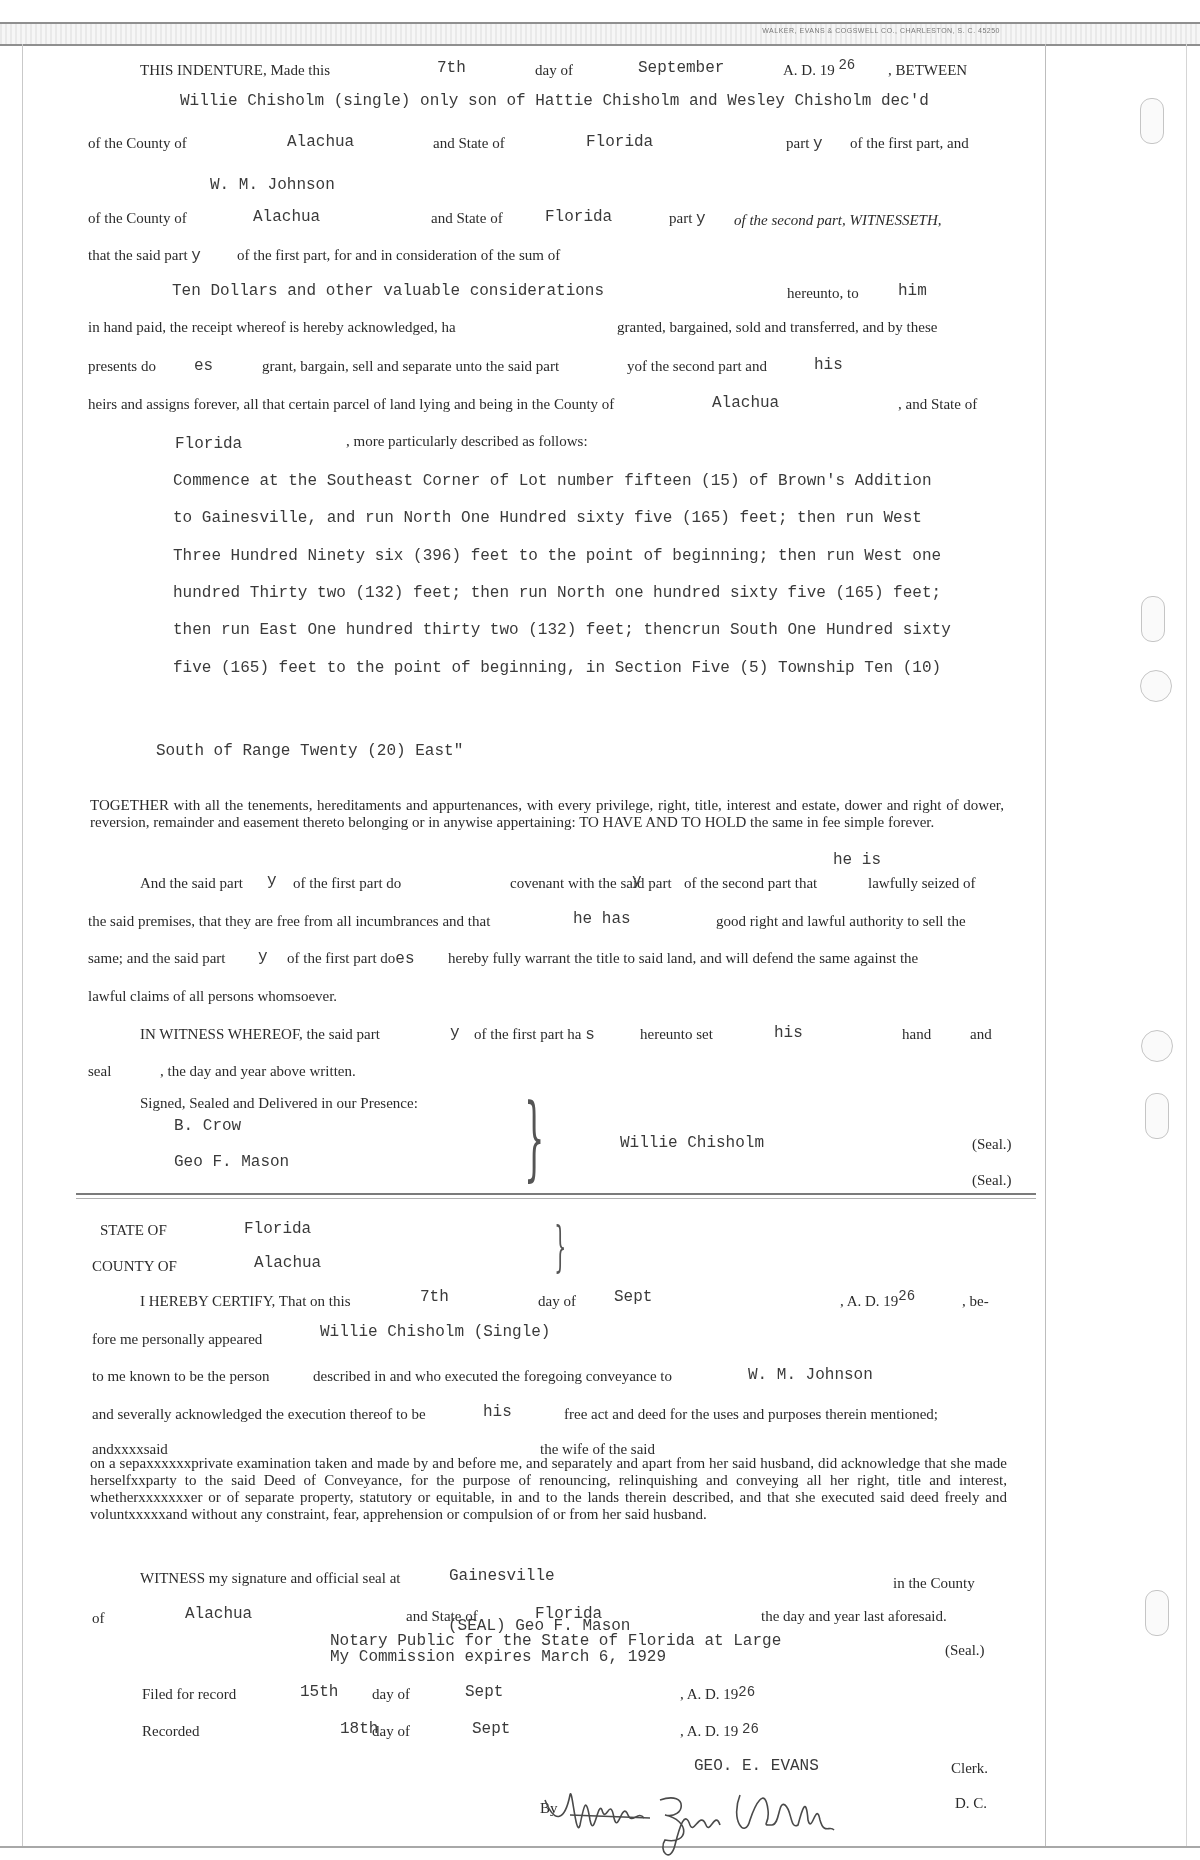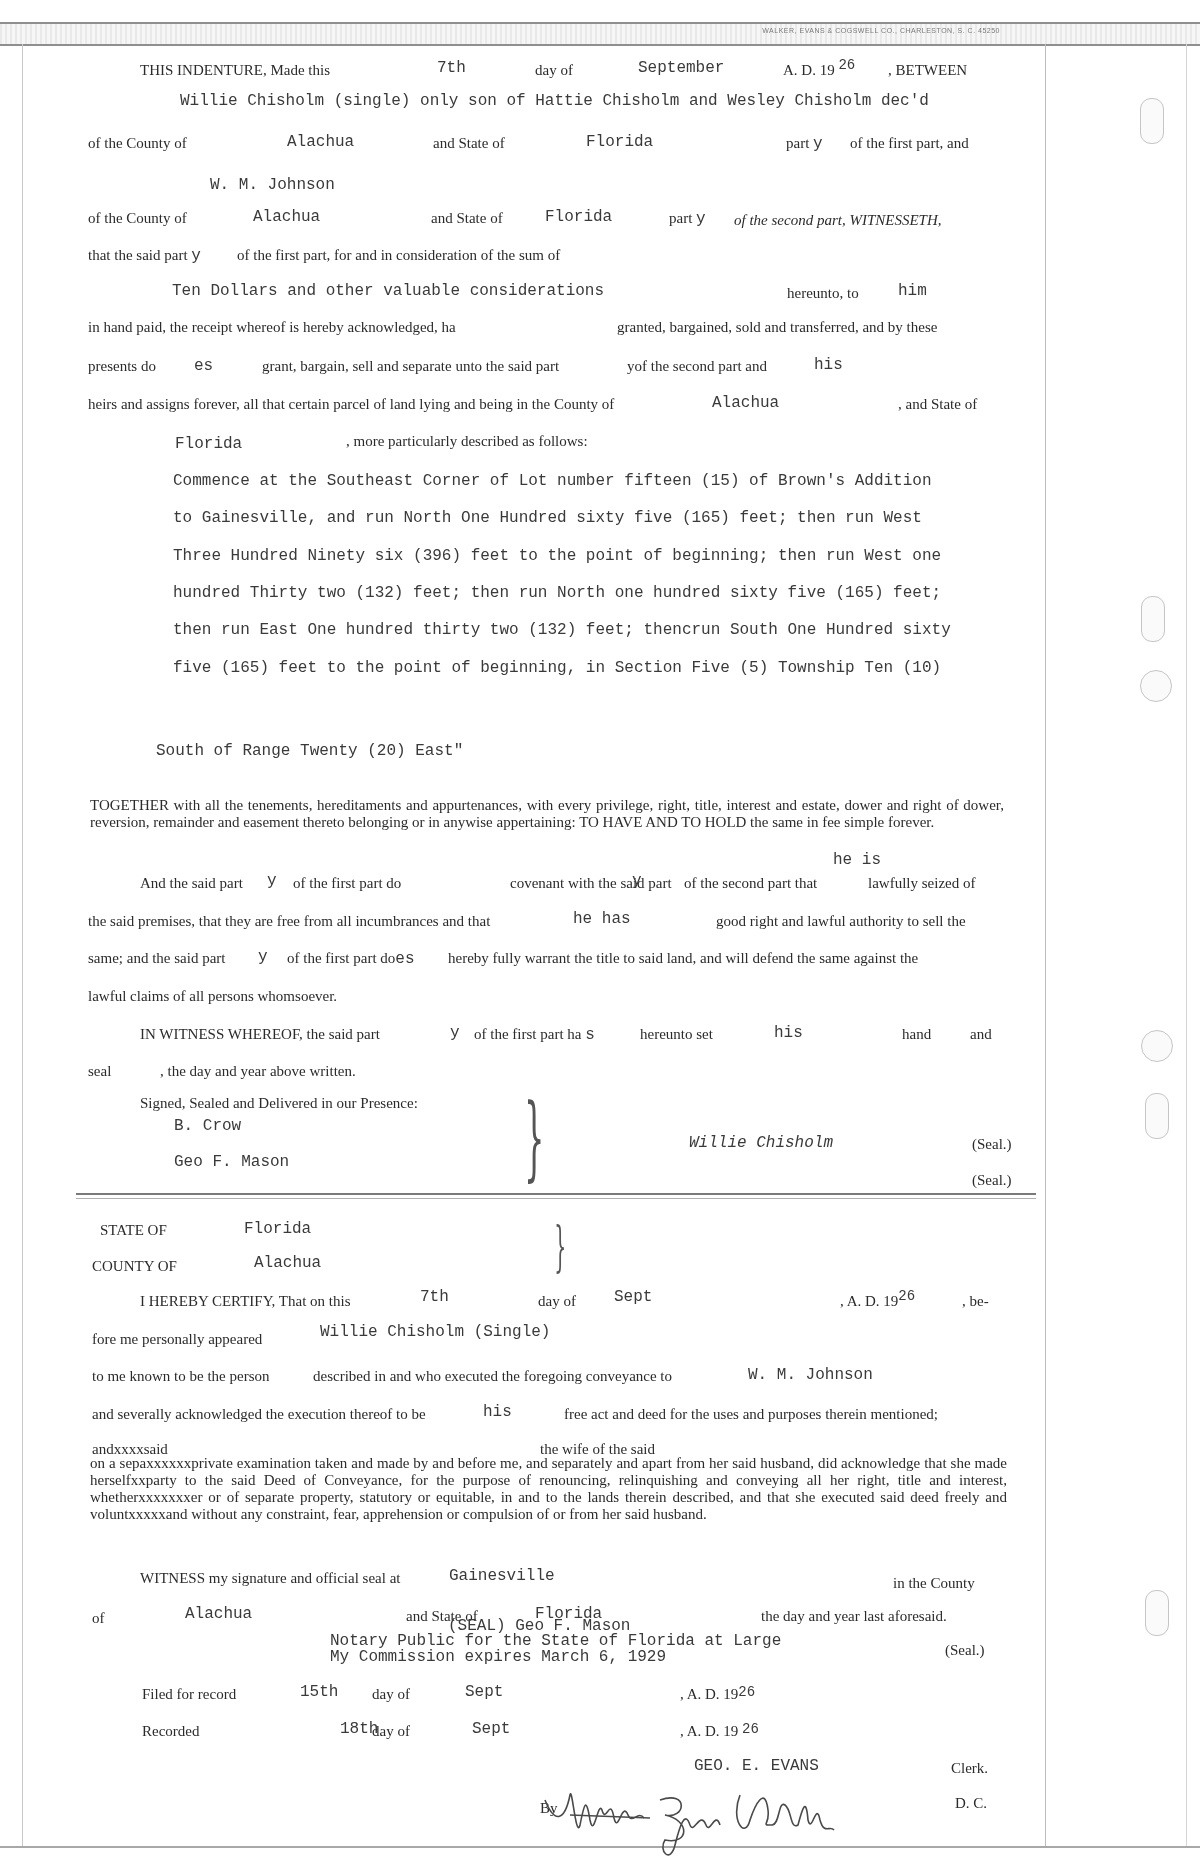--- a/index.html
+++ b/index.html
@@ -135,7 +135,7 @@
 <div class="abs mono" style="left:174px;top:1117px;">B. Crow</div>
 <div class="abs mono" style="left:174px;top:1153px;">Geo F. Mason</div>
 <div class="brace" style="left:505px;top:1092px;font-size:92px;line-height:92px;transform:scaleX(0.35);">}</div>
-<div class="abs mono" style="left:689px;top:1134px;font-style:italic;">Willie Chisholm</div>
+<div class="abs mono" style="left:620px;top:1134px;">Willie Chisholm</div>
 <div class="abs serif" style="left:972px;top:1136px;">(Seal.)</div>
 <div class="abs serif" style="left:972px;top:1172px;">(Seal.)</div>
 

